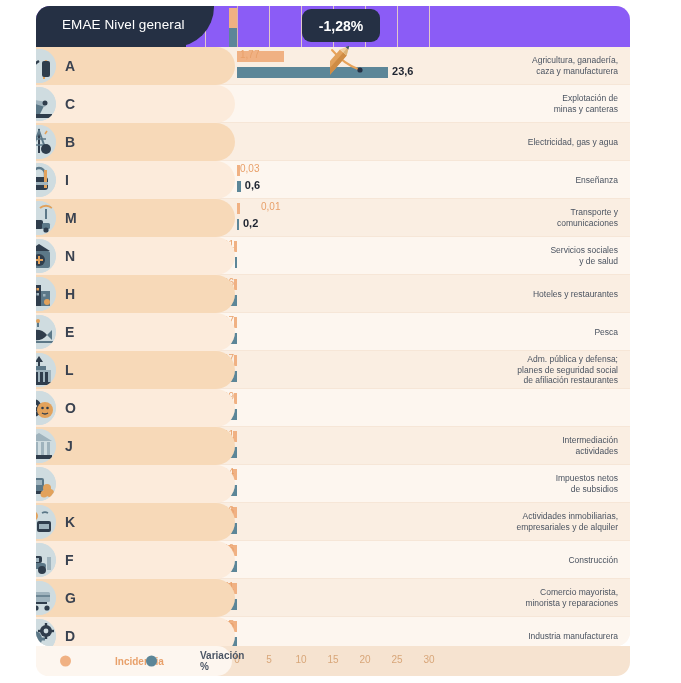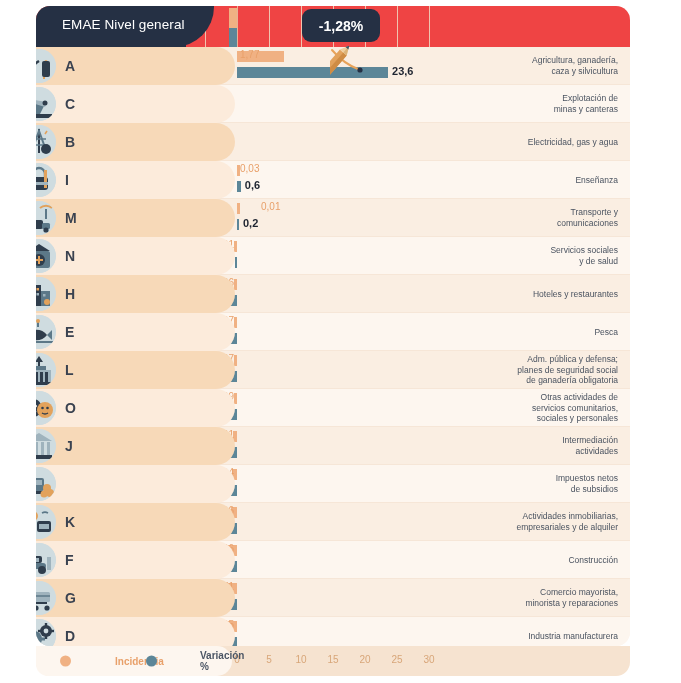--- a/index.html
+++ b/index.html
@@ -13,7 +13,7 @@
 
   
   .hdr-band{position:absolute;left:36px;top:6px;width:594px;height:41px;
-            background:#ef4444;border-radius:14px 14px 0 0;overflow:hidden;}
+            background:#8b5cf6;border-radius:14px 14px 0 0;overflow:hidden;}
   .hdr-dark{position:absolute;left:0;top:0;width:150px;height:41px;background:#253044;}
   .hdr-dark:after{content:"";position:absolute;right:-28px;top:0;width:56px;height:41px;
                   background:#253044;border-radius:0 0 40px 0;}

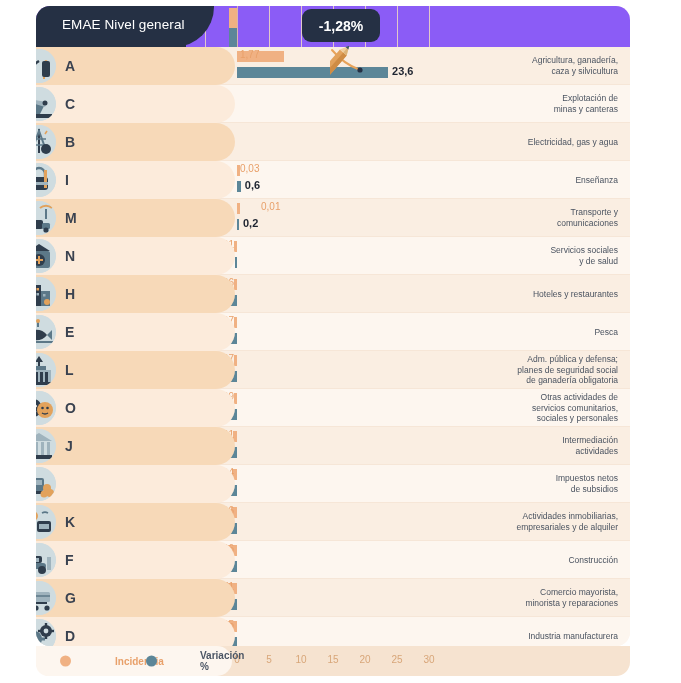--- a/index.html
+++ b/index.html
@@ -117,7 +117,7 @@
           <div class="letter">A</div>
           <div class="rlabel">
             <div>Agricultura, ganadería,</div>
-            <div>caza y silvicultura</div>
+            <div>caza y manufacturera</div>
           </div>
           <div class="plot">
             <div class="bar inc" style="width: 47.232px; left: 2px;"></div>

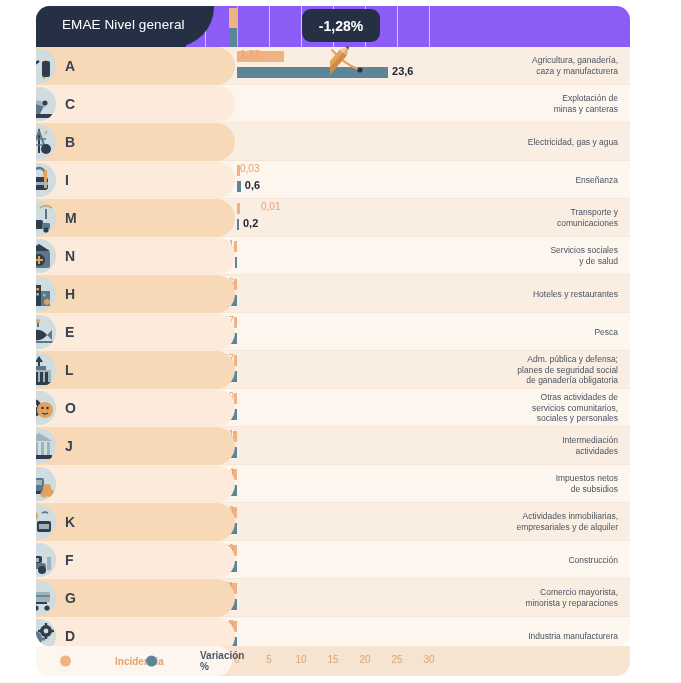--- a/index.html
+++ b/index.html
@@ -300,7 +300,7 @@
           <div class="rlabel">
             <div>Adm. pública y defensa;</div>
             <div>planes de seguridad social</div>
-            <div>de ganadería obligatoria</div>
+            <div>de afiliación restaurantes</div>
           </div>
           <div class="plot">
             <div class="bar inc" style="width: 3px; left: -1px;"></div>

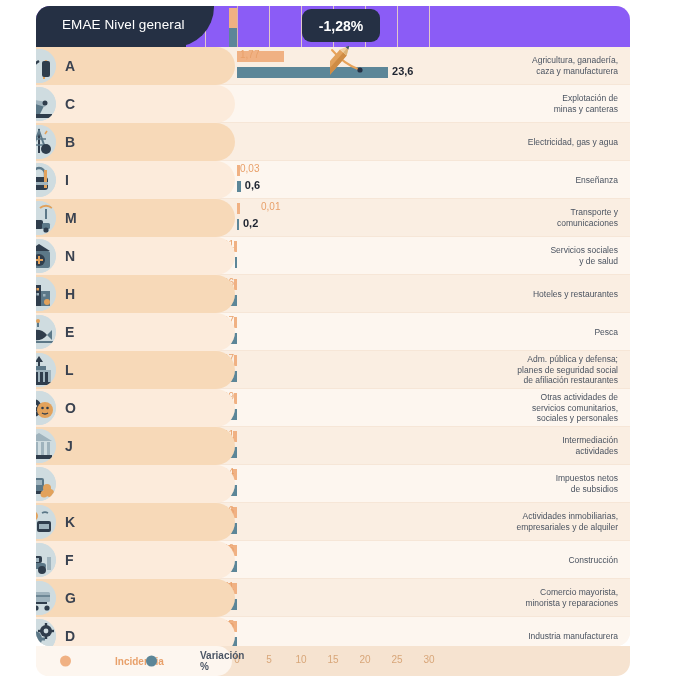--- a/index.html
+++ b/index.html
@@ -325,11 +325,6 @@
             </svg>
           </div>
           <div class="letter">O</div>
-          <div class="rlabel">
-            <div>Otras actividades de</div>
-            <div>servicios comunitarios,</div>
-            <div>sociales y personales</div>
-          </div>
           <div class="plot">
             <div class="bar inc" style="width: 3.456px; left: -1.456px;"></div>
             <div class="bar var" style="width: 25.6px; left: -23.6px;"></div>

